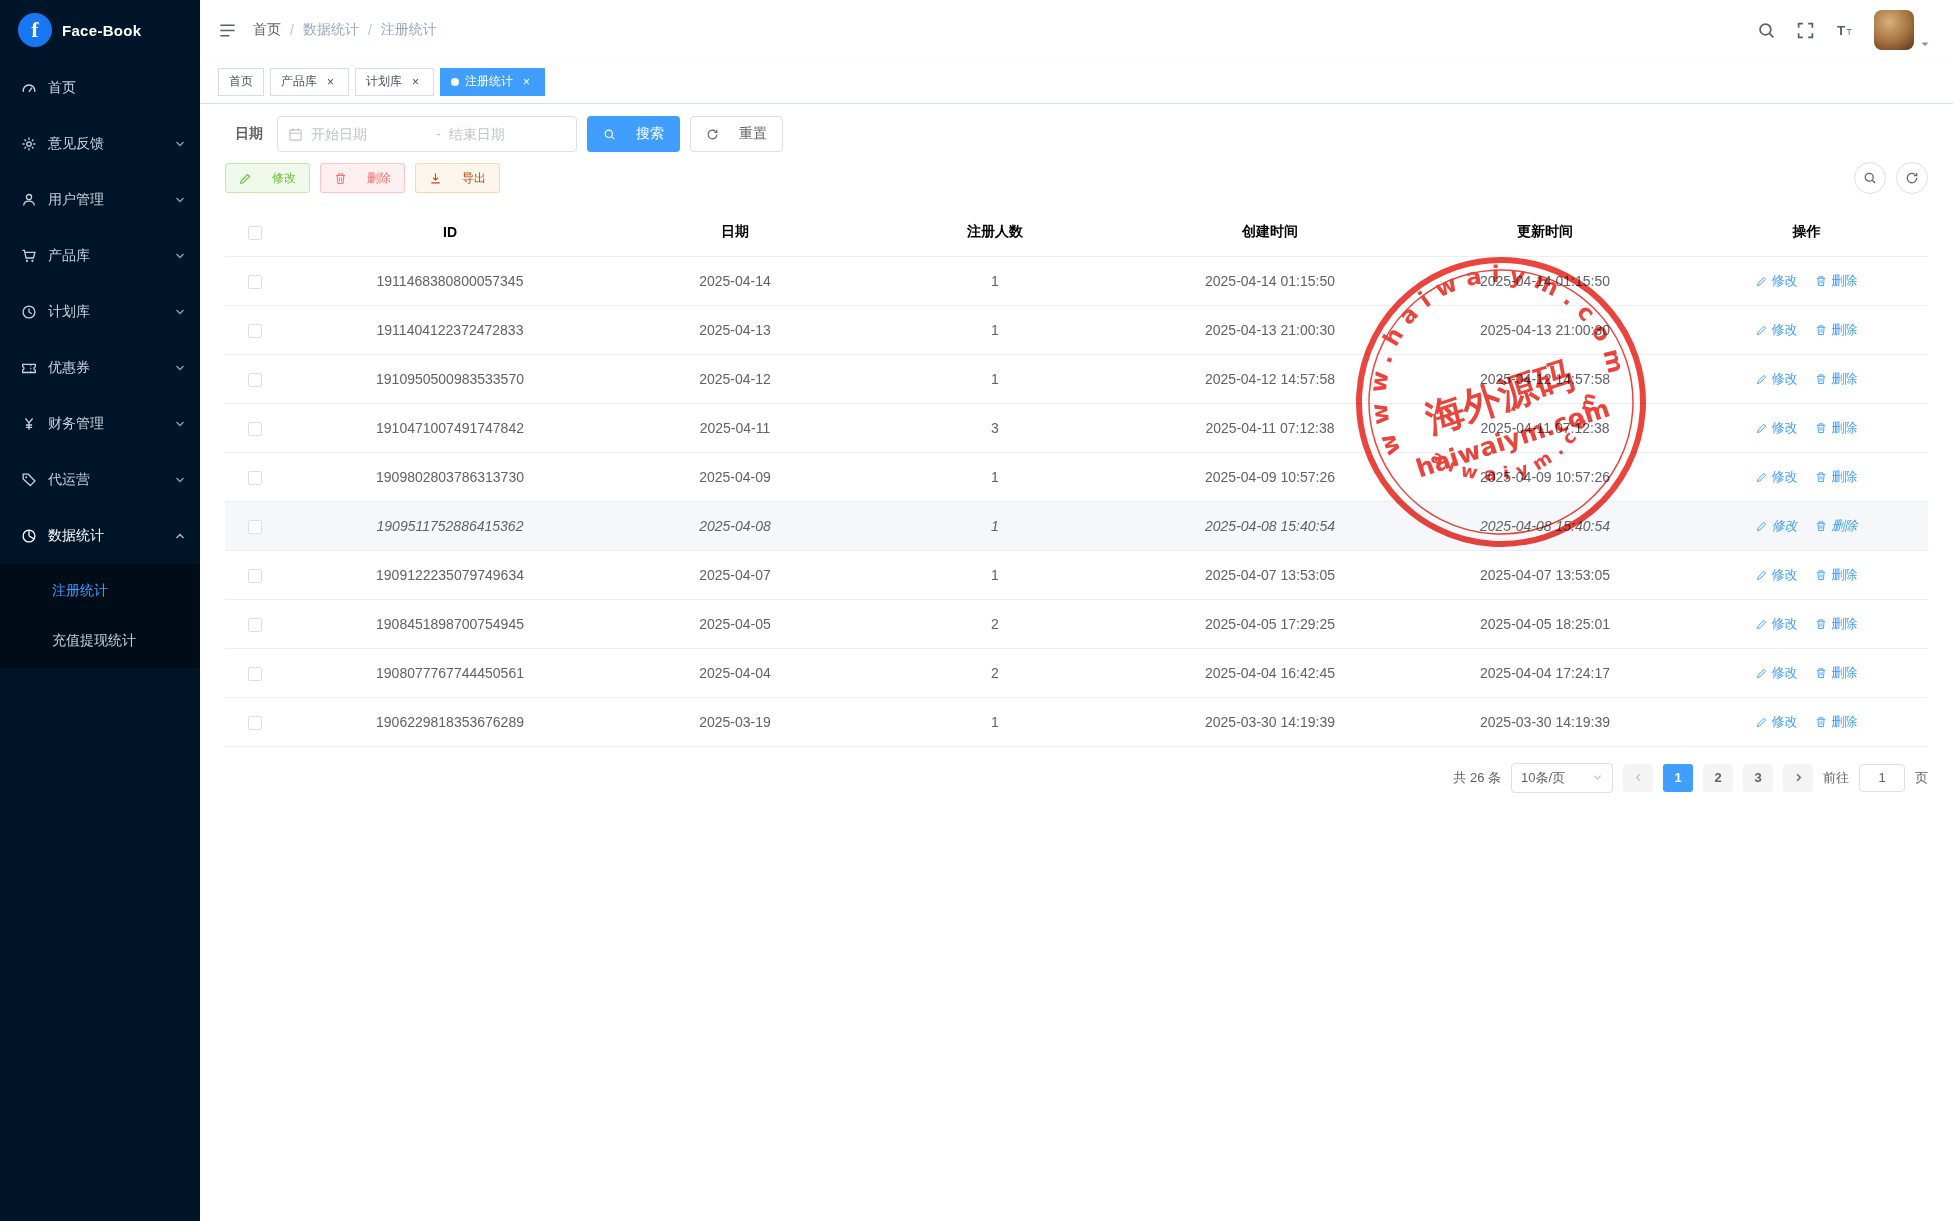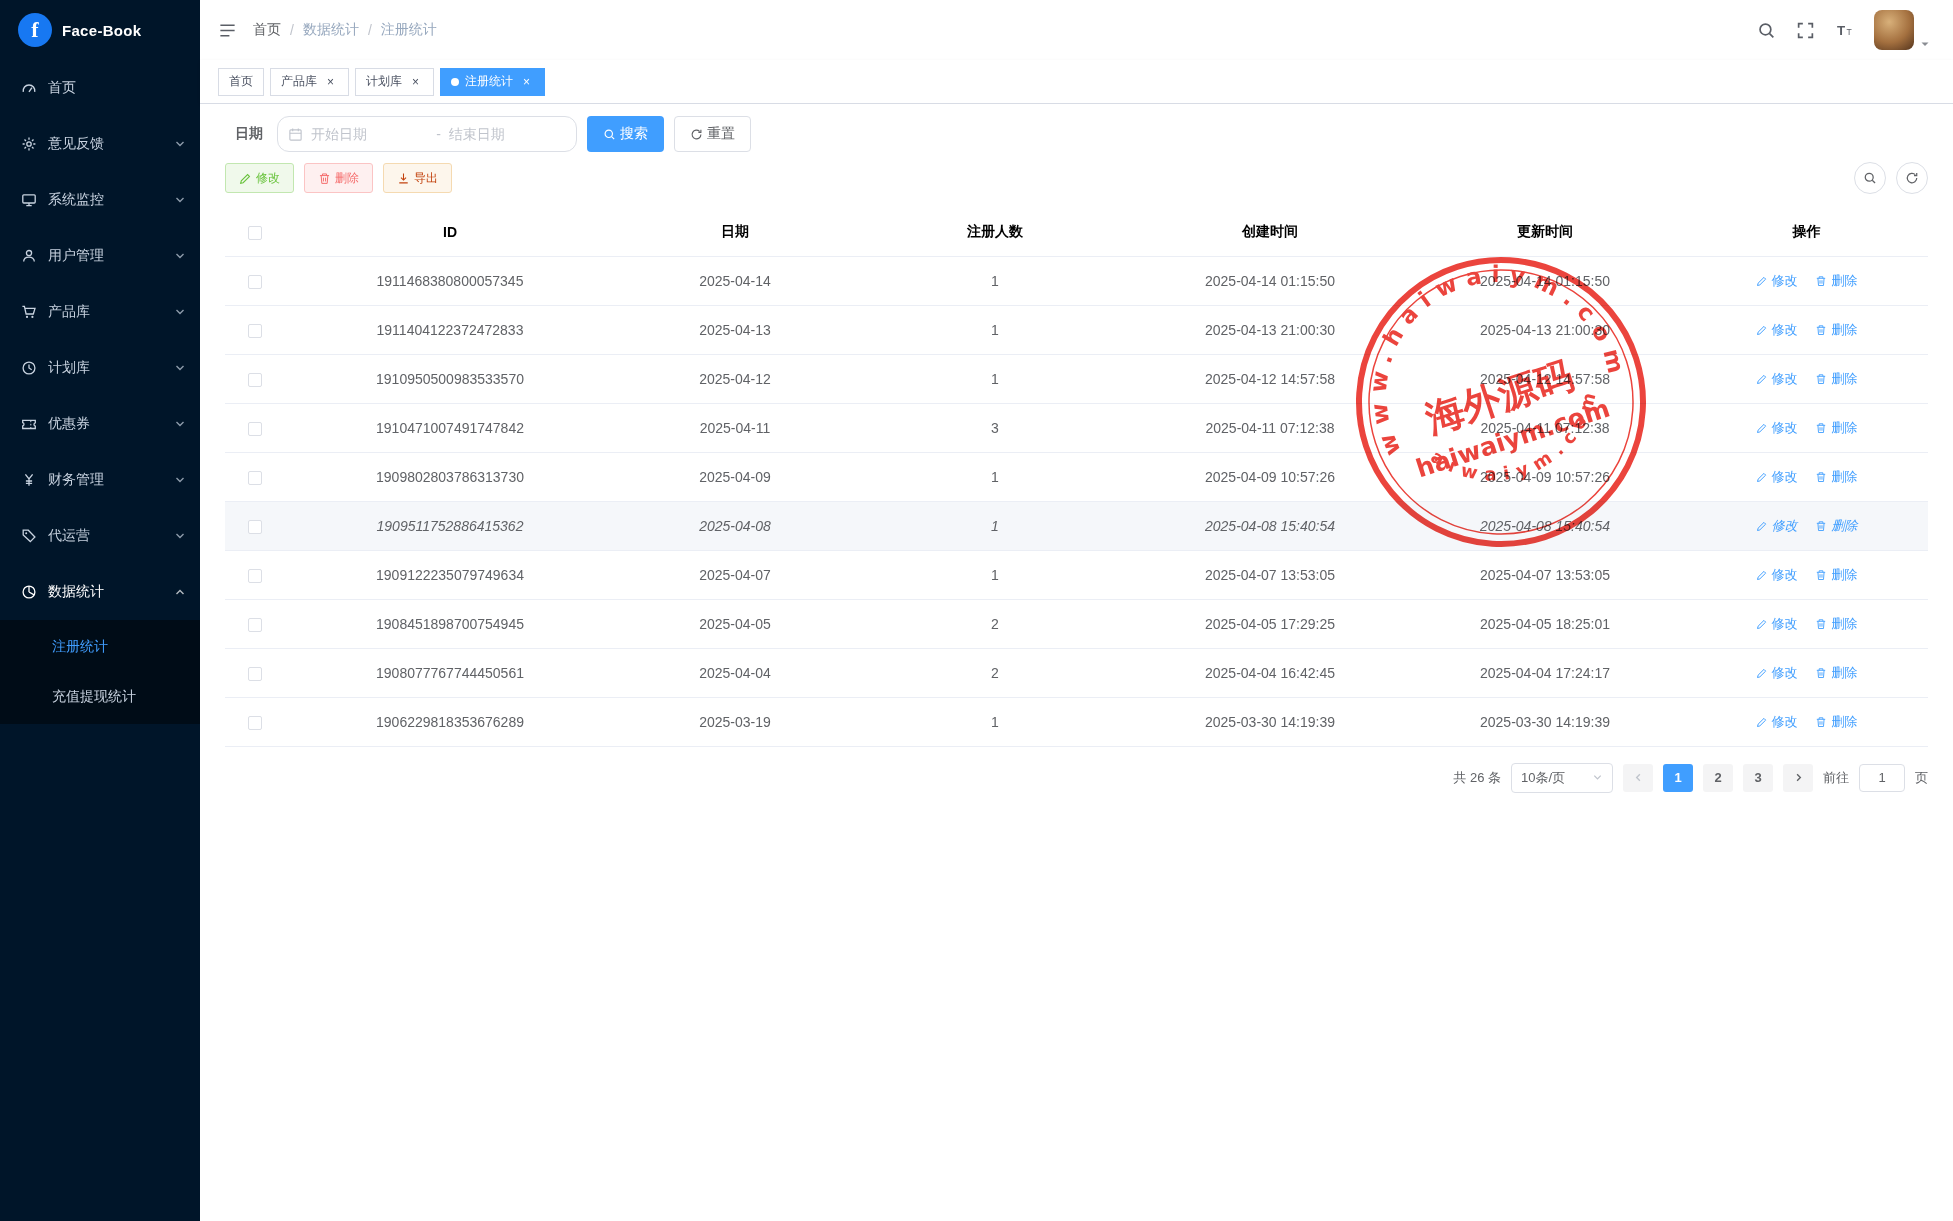--- a/index.html
+++ b/index.html
@@ -48,7 +48,7 @@
   .content{flex:1;background:#fff;padding:12px 25px 0;position:relative;}
   .filter-row{display:flex;align-items:center;gap:10px;margin-bottom:10px;}
   .filter-label{font-weight:700;color:#606266;margin:0 4px 0 10px;}
-  .date-range{width:300px;height:36px;border:1px solid #dcdfe6;border-radius:12px;display:flex;align-items:center;gap:8px;padding:0 10px;color:#c0c4cc;background:#fff;}
+  .date-range{width:300px;height:36px;border:1px solid #dcdfe6;border-radius:4px;display:flex;align-items:center;gap:8px;padding:0 10px;color:#c0c4cc;background:#fff;}
   .date-range .ic{width:15px;height:15px;color:#c0c4cc;}
   .date-range input{border:none;outline:none;flex:1;min-width:0;font-size:14px;color:#606266;font-family:inherit;background:transparent;}
   .date-range input::placeholder{color:#c0c4cc;}

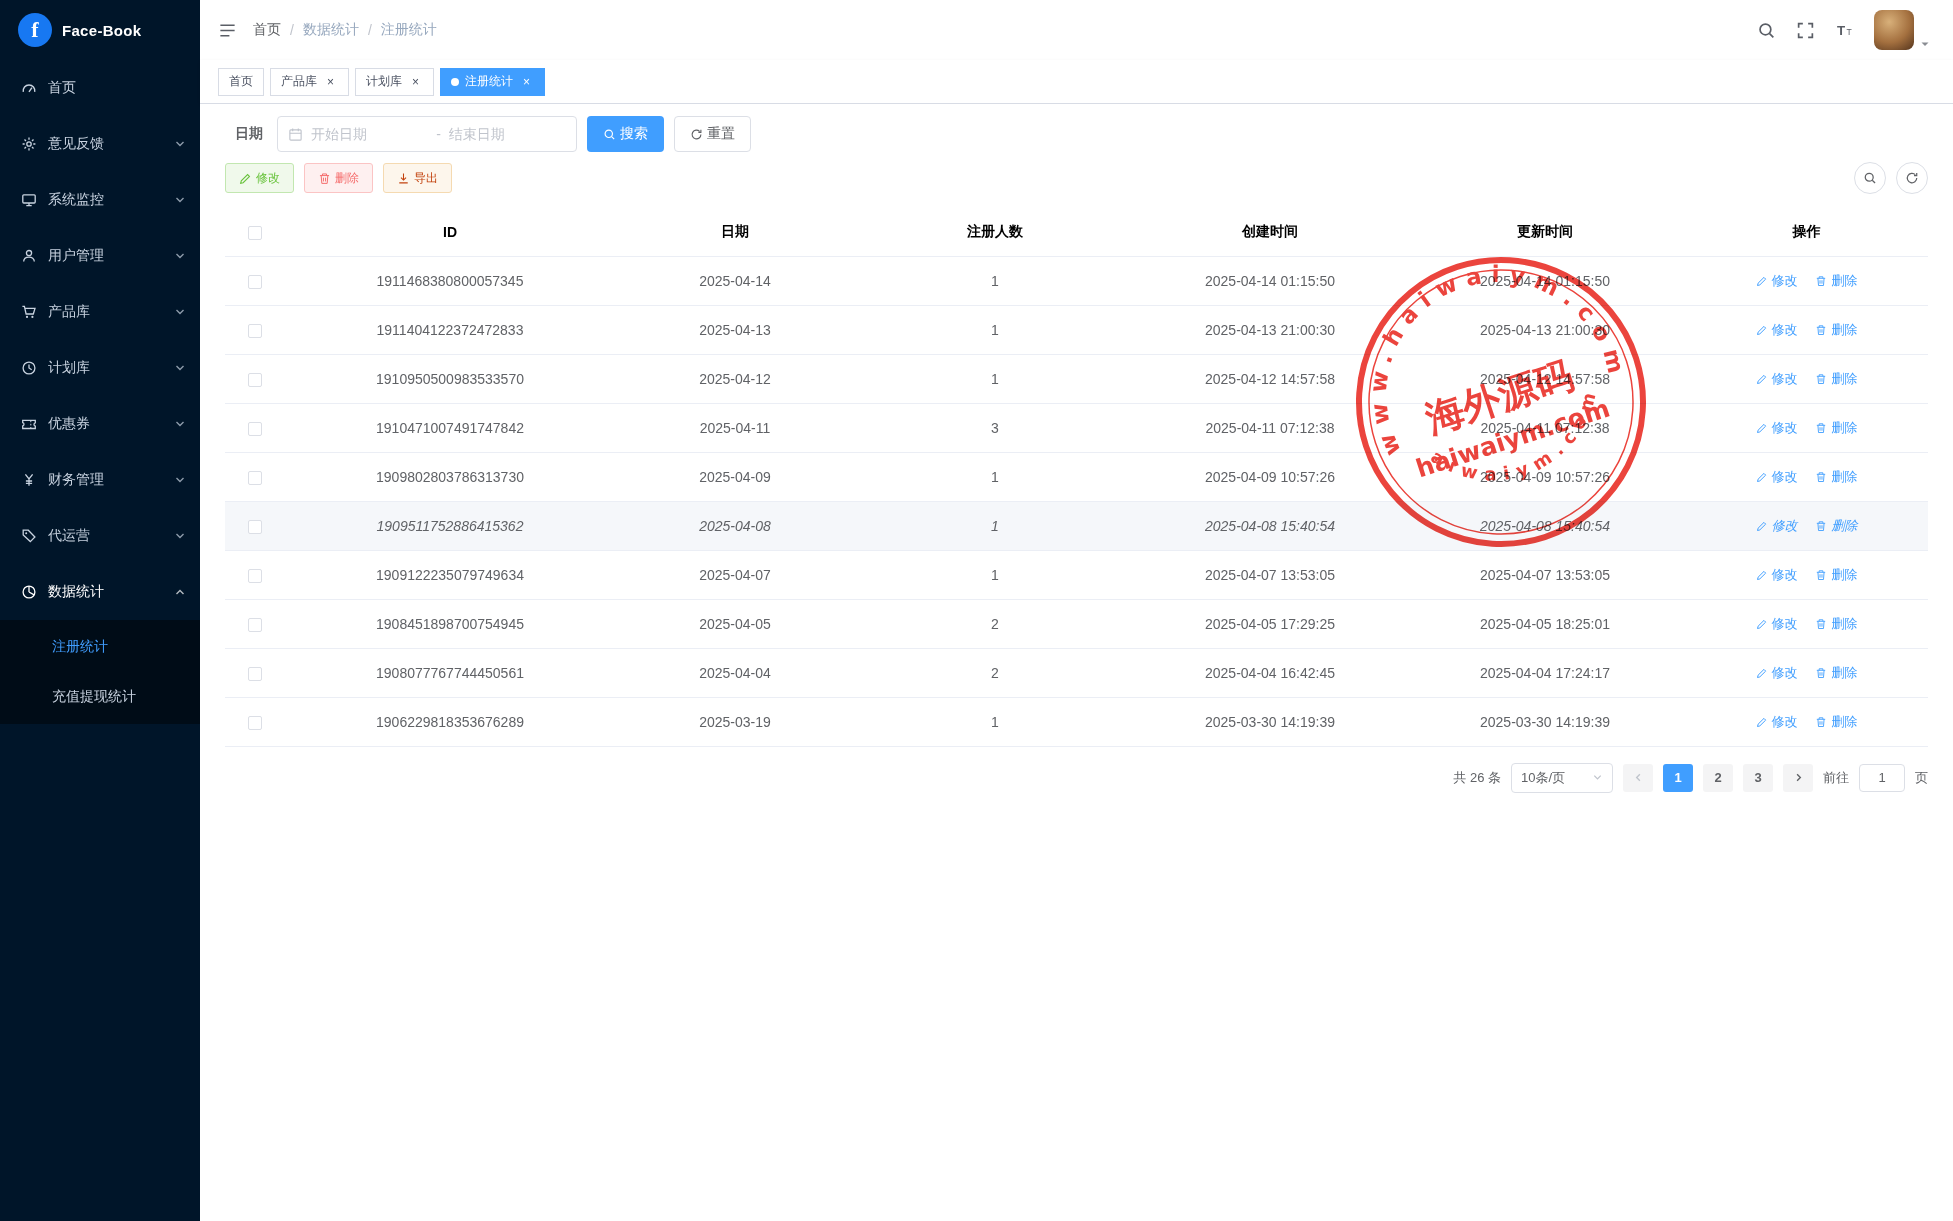--- a/index.html
+++ b/index.html
@@ -53,7 +53,7 @@
   .date-range input{border:none;outline:none;flex:1;min-width:0;font-size:14px;color:#606266;font-family:inherit;background:transparent;}
   .date-range input::placeholder{color:#c0c4cc;}
   .range-sep{color:#c0c4cc;}
-  .btn{display:inline-flex;align-items:center;gap:4px;border-radius:4px;cursor:pointer;font-size:14px;border:1px solid transparent;font-family:Liberation Sans, sans-serif;}
+  .btn{display:inline-flex;align-items:center;gap:20px;border-radius:4px;cursor:pointer;font-size:14px;border:1px solid transparent;font-family:Liberation Sans, sans-serif;}
   .btn .ic{width:13px;height:13px;}
   .btn-primary{background:#409eff;color:#fff;height:36px;padding:0 15px;}
   .btn-plain{background:#fff;border-color:#dcdfe6;color:#606266;height:36px;padding:0 15px;}

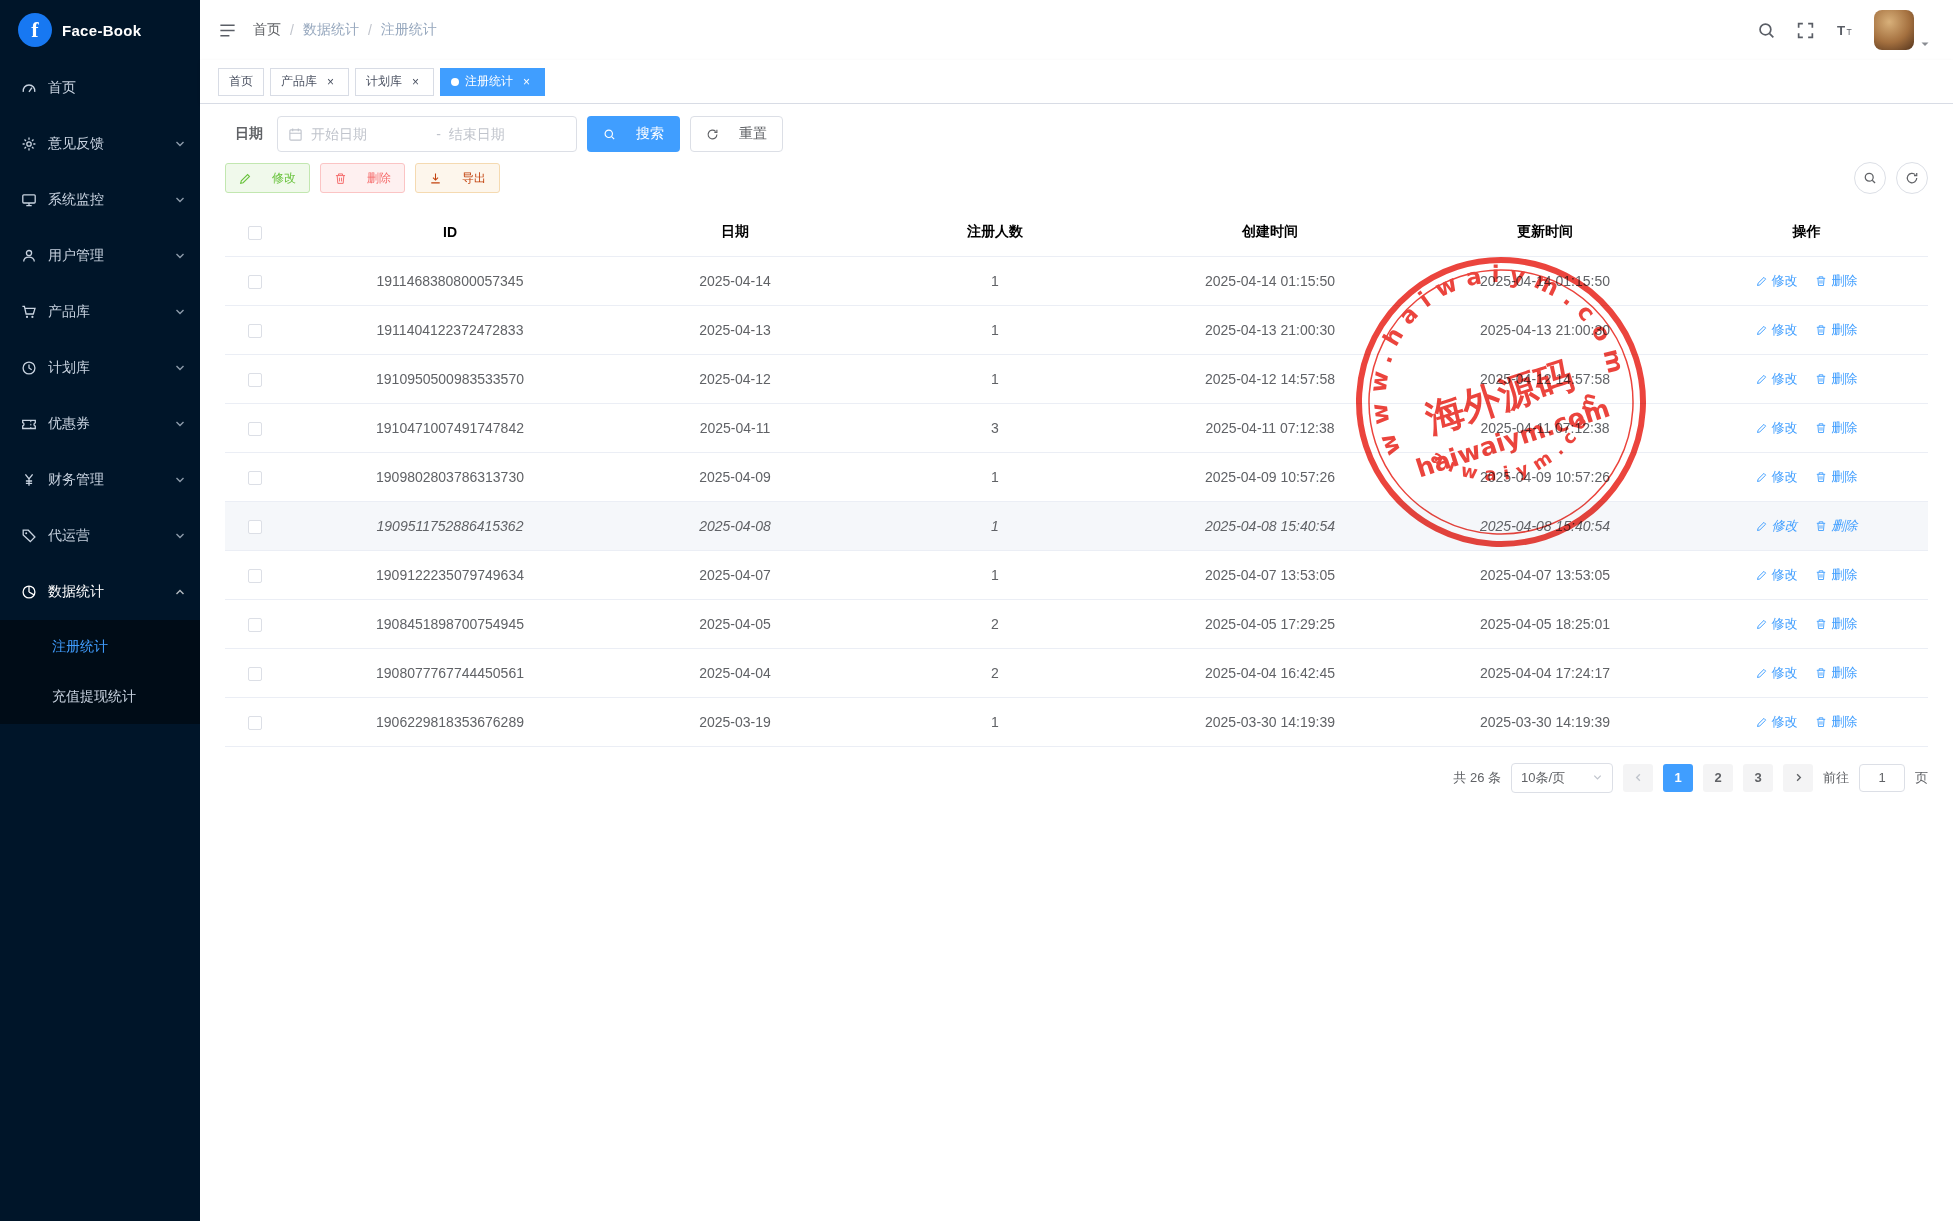--- a/index.html
+++ b/index.html
@@ -208,15 +208,6 @@
       </div>
       <div class="menu-item">
         <svg class="ic">
-            <use href="#i-monitor"></use>
-          </svg>
-        <span class="menu-label">系统监控</span>
-        <svg class="ic ic-chev">
-            <use href="#i-chev"></use>
-          </svg>
-      </div>
-      <div class="menu-item">
-        <svg class="ic">
             <use href="#i-user"></use>
           </svg>
         <span class="menu-label">用户管理</span>

